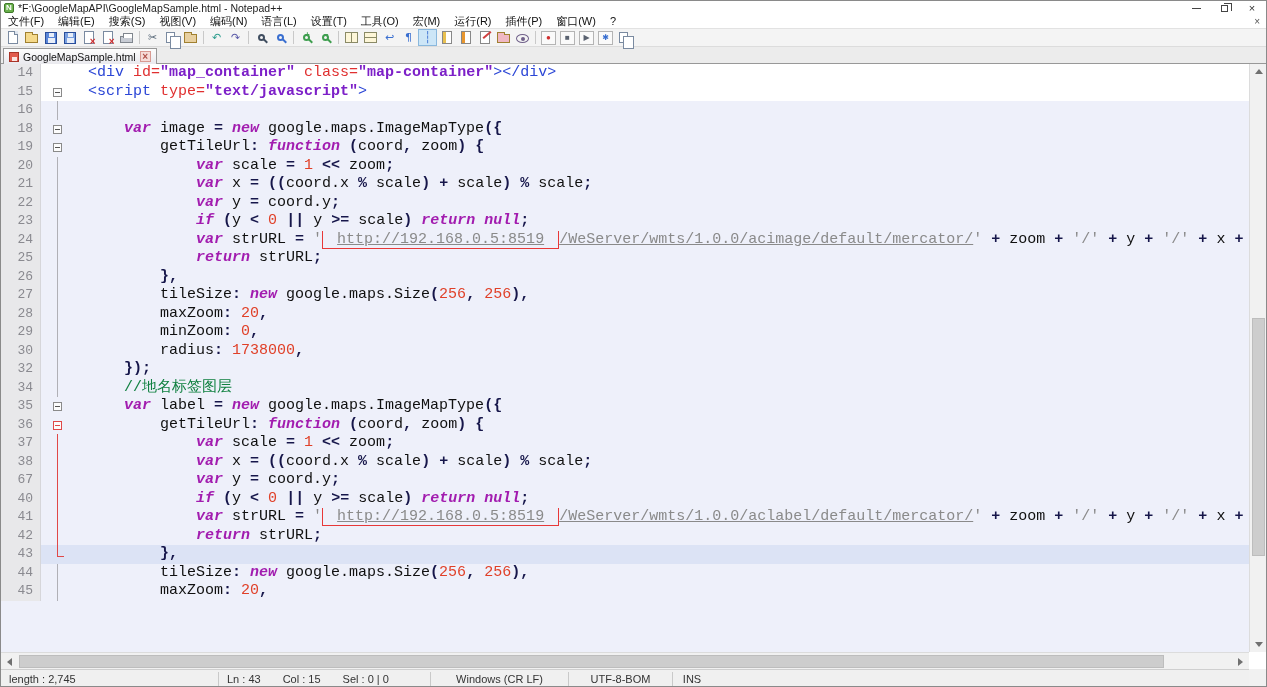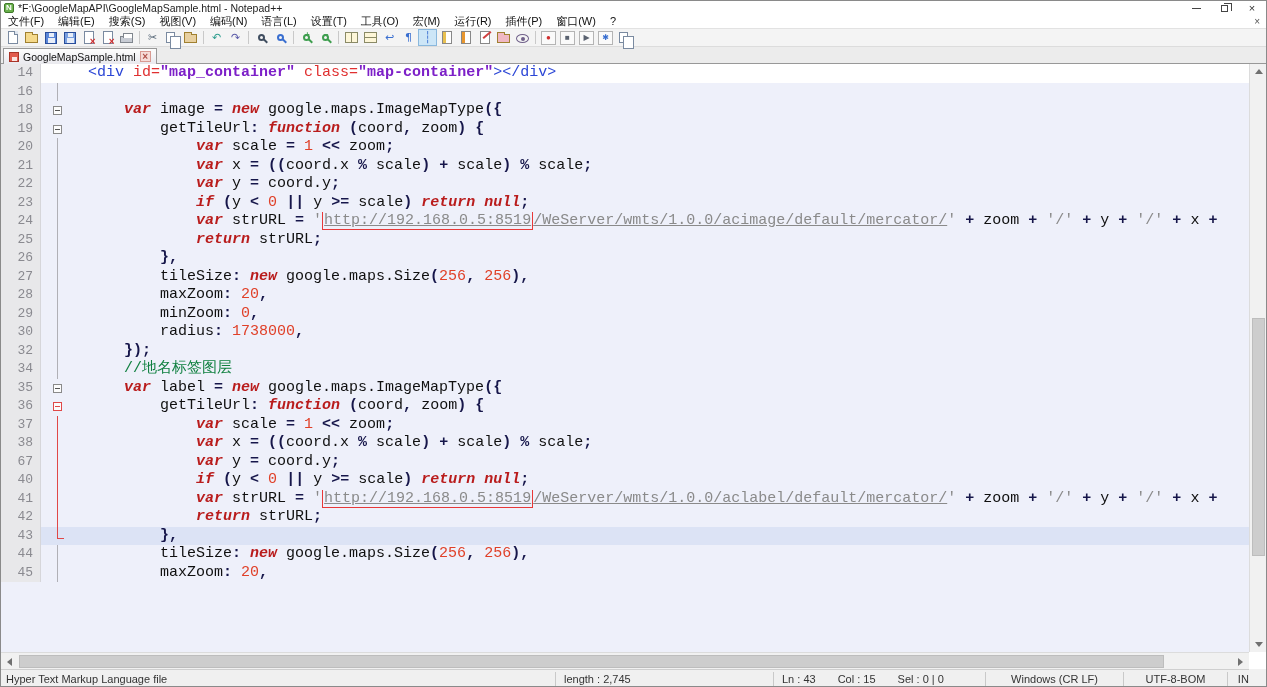--- a/index.html
+++ b/index.html
@@ -281,6 +281,14 @@
           <span class="fold"></span>
           <div class="ct">  <span class="tk-tg">&lt;div </span><span class="tk-at">id=</span><span class="tk-av">"map_container"</span><span class="tk-tg"> </span><span class="tk-at">class=</span><span class="tk-av">"map-container"</span><span class="tk-tg">&gt;&lt;/div&gt;</span></div>
         </div>
+        <div class="row bg-w">
+          <span class="ln">15</span>
+          <span class="bm"></span>
+          <span class="fold">
+            <span class="fbox"></span>
+          </span>
+          <div class="ct">  <span class="tk-tg">&lt;script </span><span class="tk-at">type=</span><span class="tk-av">"text/javascript"</span><span class="tk-tg">&gt;</span></div>
+        </div>
         <div class="row bg-l">
           <span class="ln">16</span>
           <span class="bm"></span>

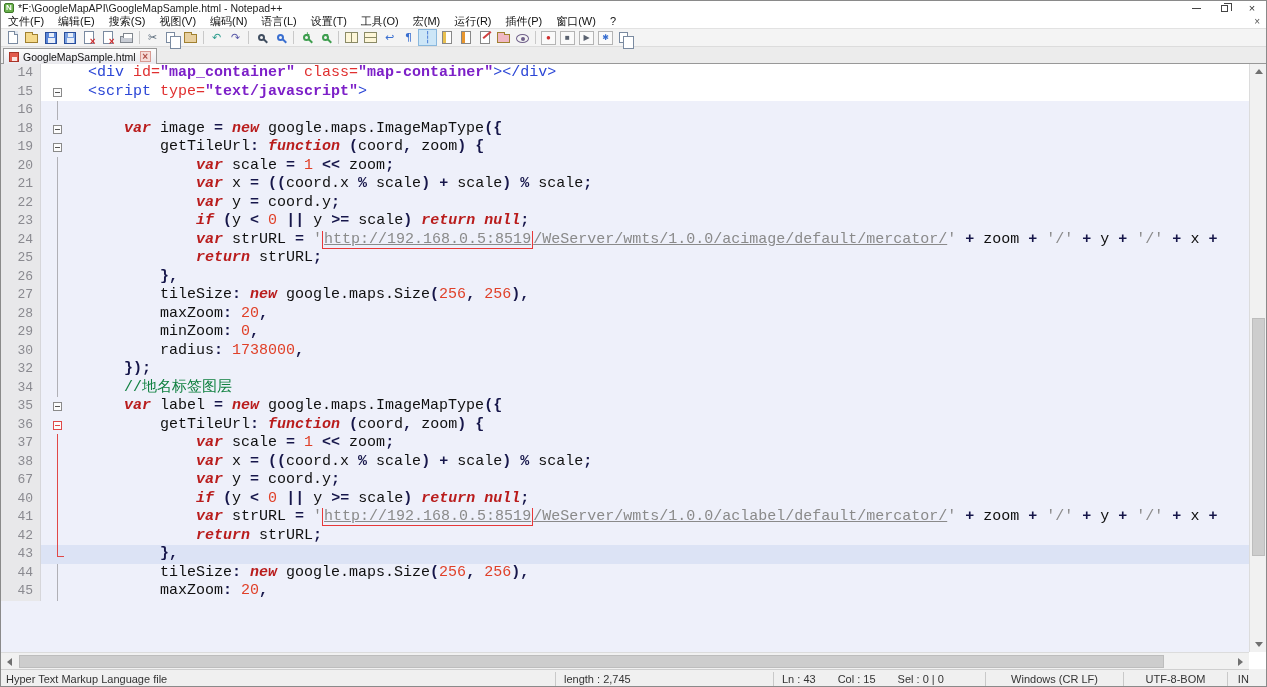--- a/index.html
+++ b/index.html
@@ -90,7 +90,7 @@
   .tk-tg  { color:#2b46d6; }
   .tk-at  { color:#e03030; }
   .tk-av  { color:#7d20c8; font-weight:bold; }
-  .tk-kw  { color:#b91c1c; font-weight:bold; font-style:italic; }
+  .tk-kw  { color:#a21caf; font-weight:bold; font-style:italic; }
   .tk-op  { color:#16164a; font-weight:bold; }
   .tk-num { color:#e04028; }
   .tk-str { color:#8a8a8a; }

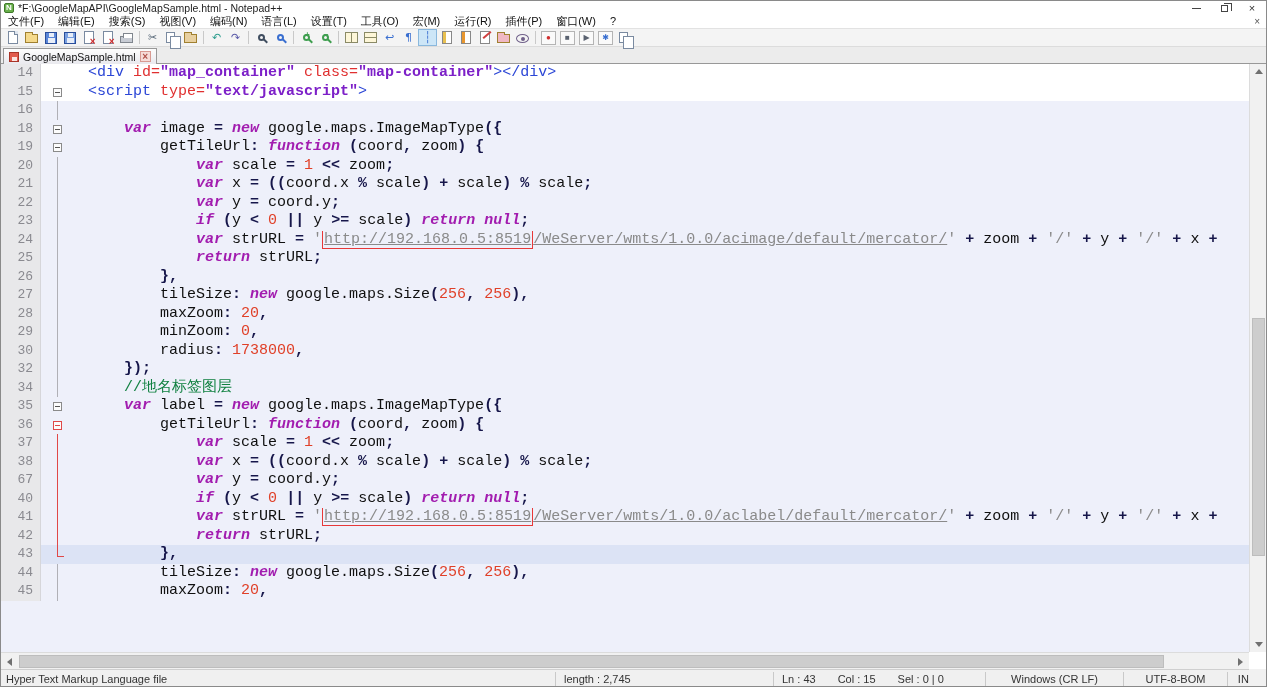--- a/index.html
+++ b/index.html
@@ -95,7 +95,7 @@
   .tk-num { color:#e04028; }
   .tk-str { color:#8a8a8a; }
   .tk-url { color:#8a8a8a; text-decoration:underline; }
-  .tk-ub  { border:1px solid #e83838; padding:0 1px; }
+  .tk-ub  { border:1px solid #e83838; padding:0 14px; }
   .tk-pl  { color:#101010; }
   .tk-cmt { color:#108040; }
   

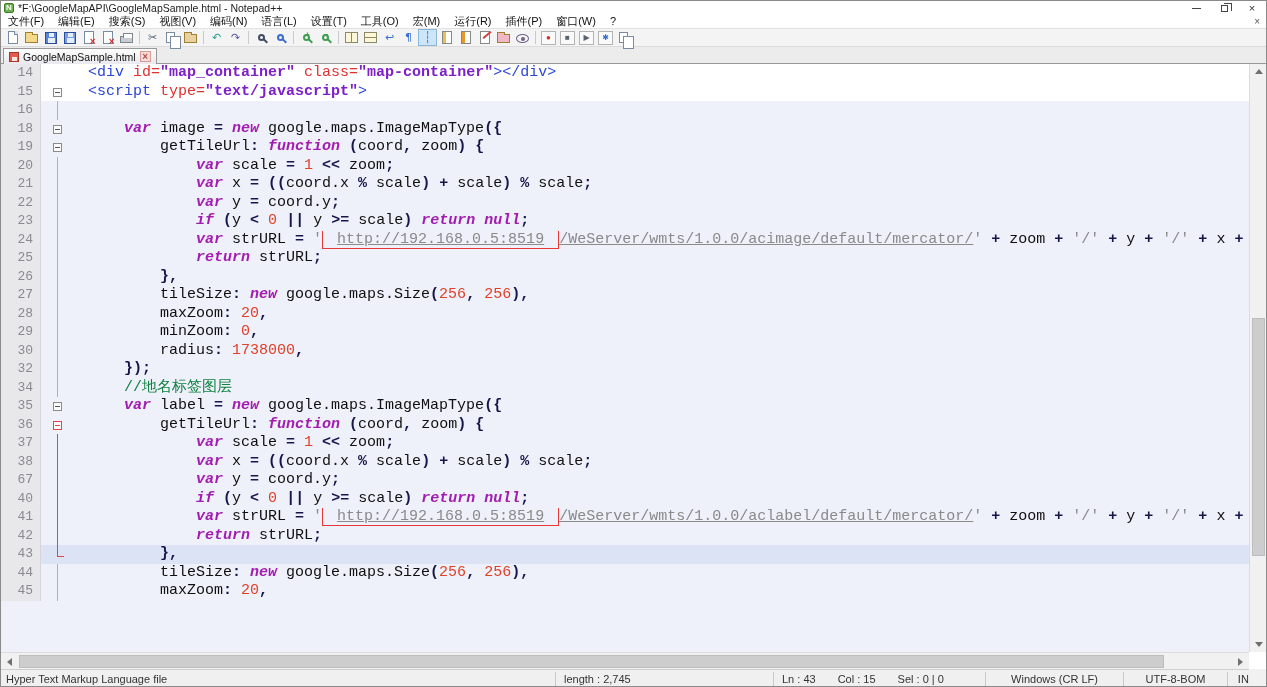--- a/index.html
+++ b/index.html
@@ -485,7 +485,6 @@
   </div>
 
   <div class="statusbar">
-    <span class="sb-cell sb-doc">Hyper Text Markup Language file</span>
     <span class="sb-cell sb-len sb-pair">
       <span>length : 2,745</span>
       <span>lines : 72</span>

